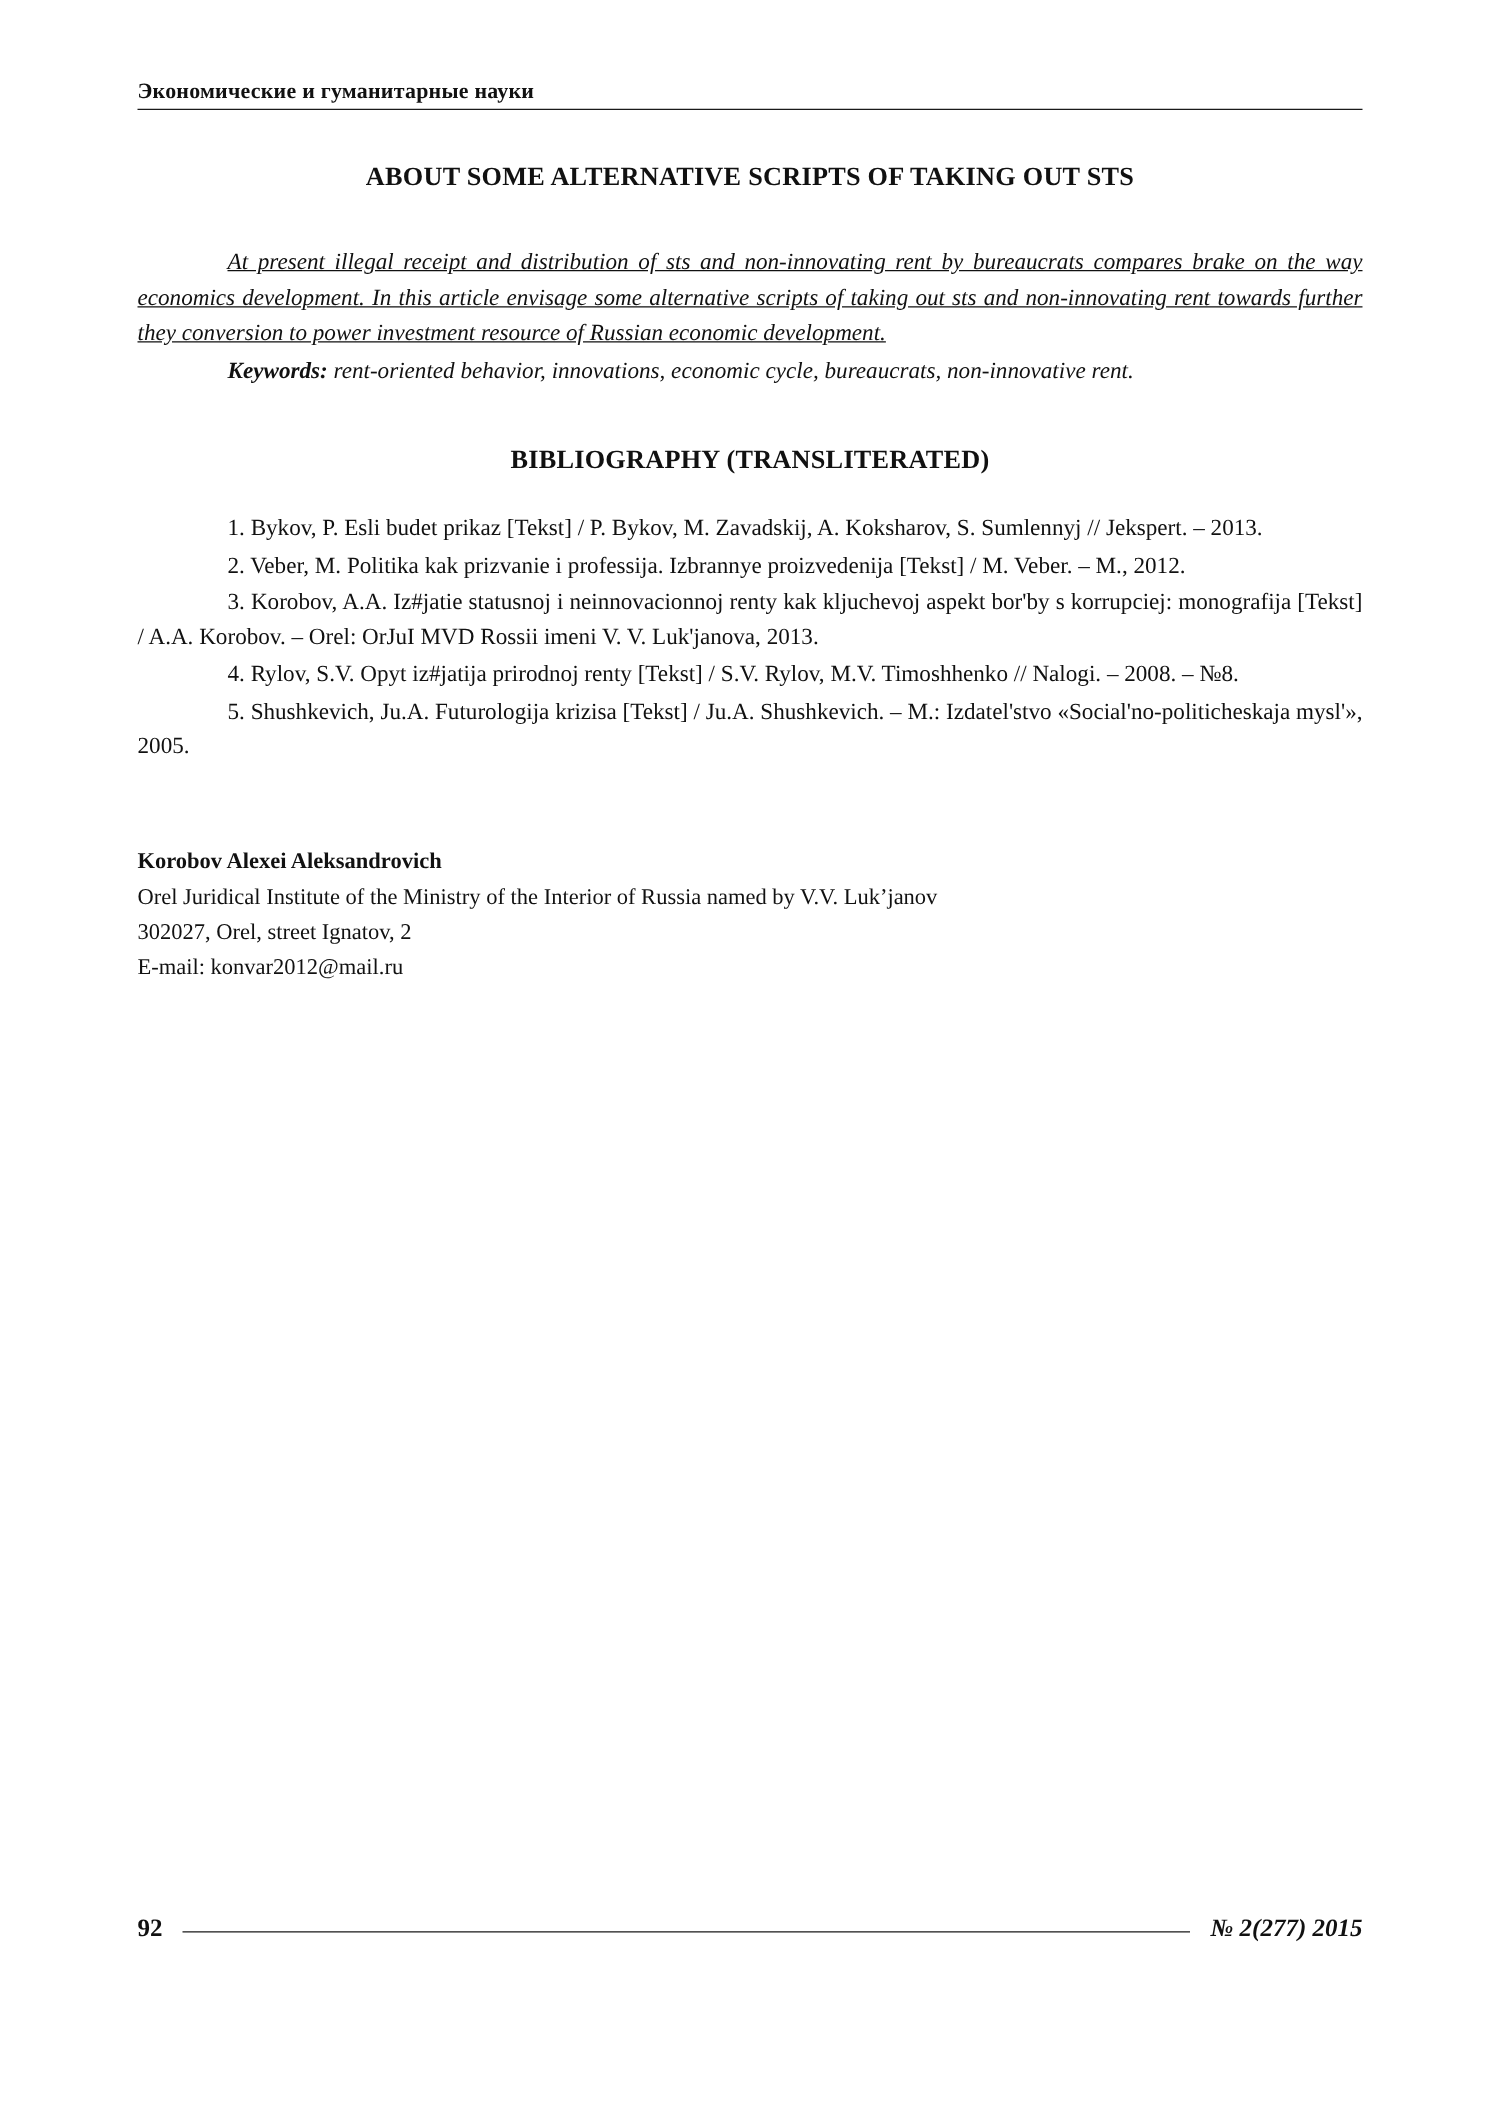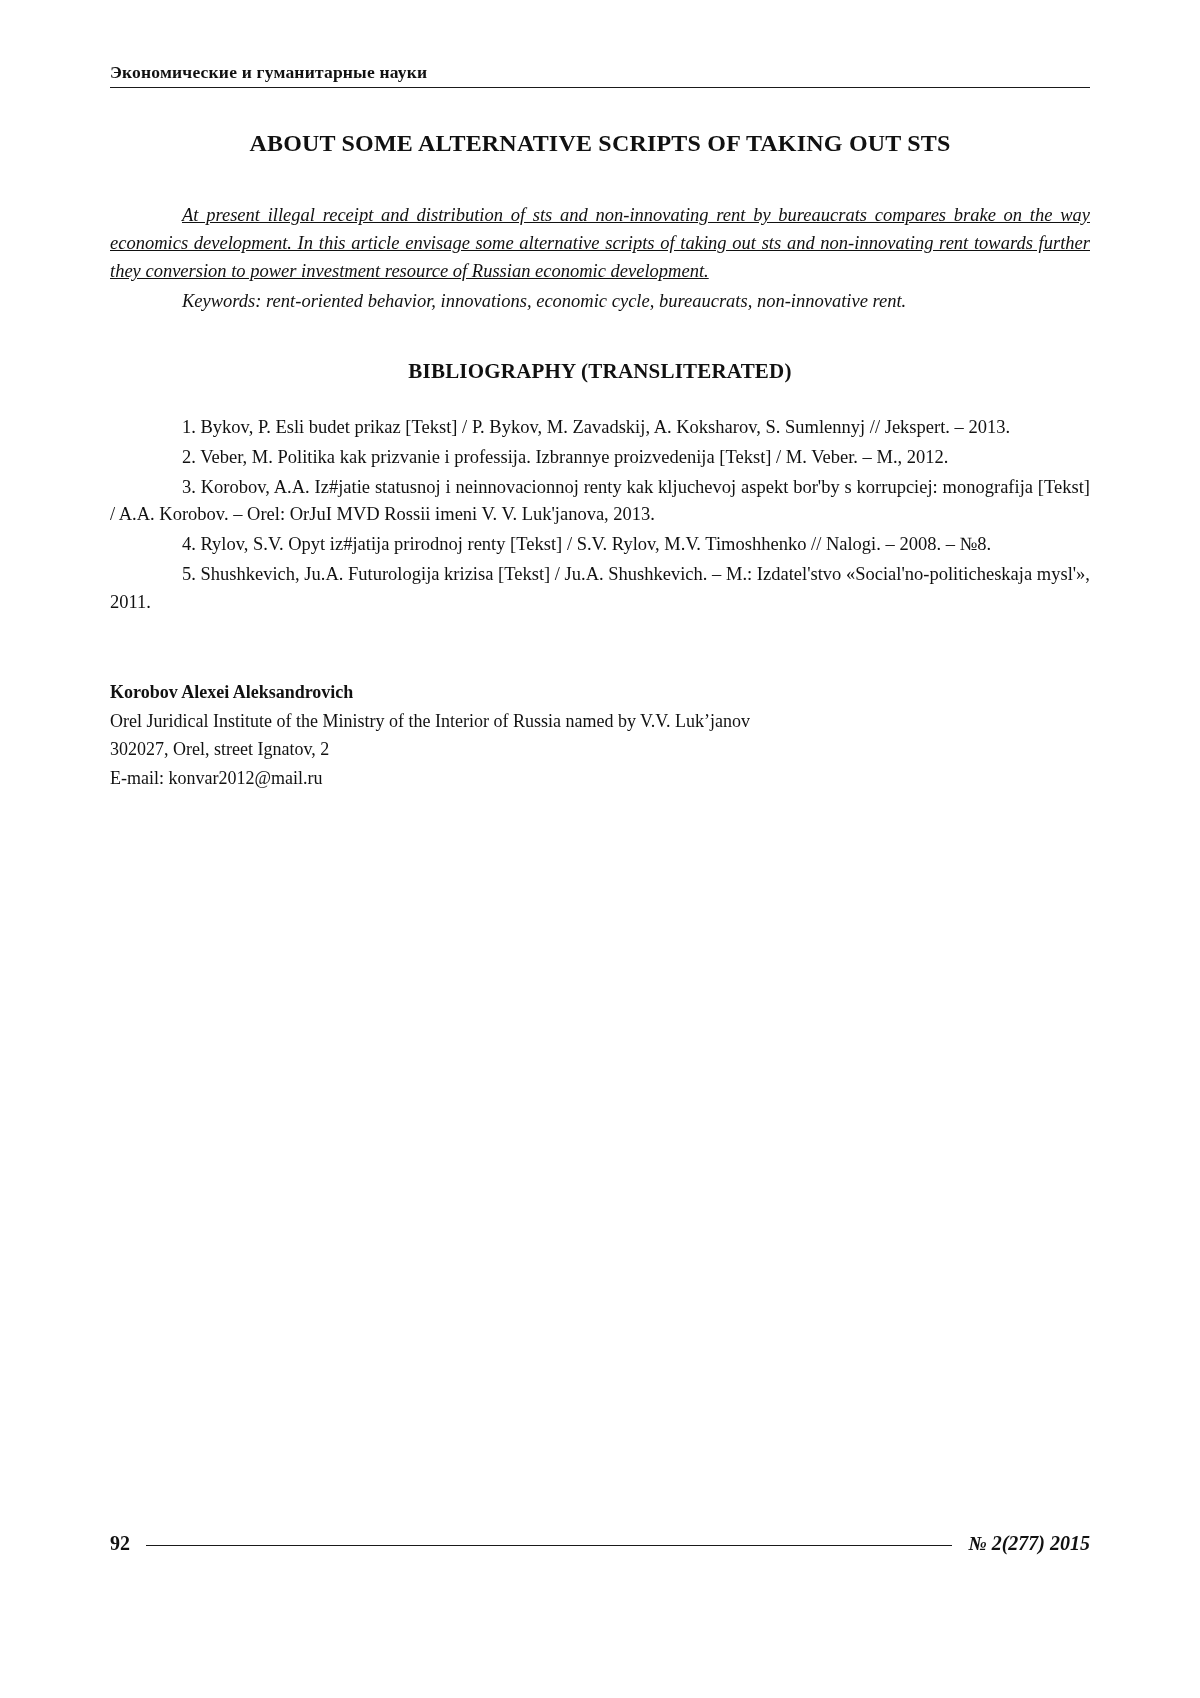--- a/index.html
+++ b/index.html
@@ -55,7 +55,7 @@
     margin-top: 38px;
     text-align: center;
     font-weight: bold;
-    font-size: 24px;
+    font-size: 21px;
     line-height: 1.45;
     letter-spacing: 0.2px;
   }

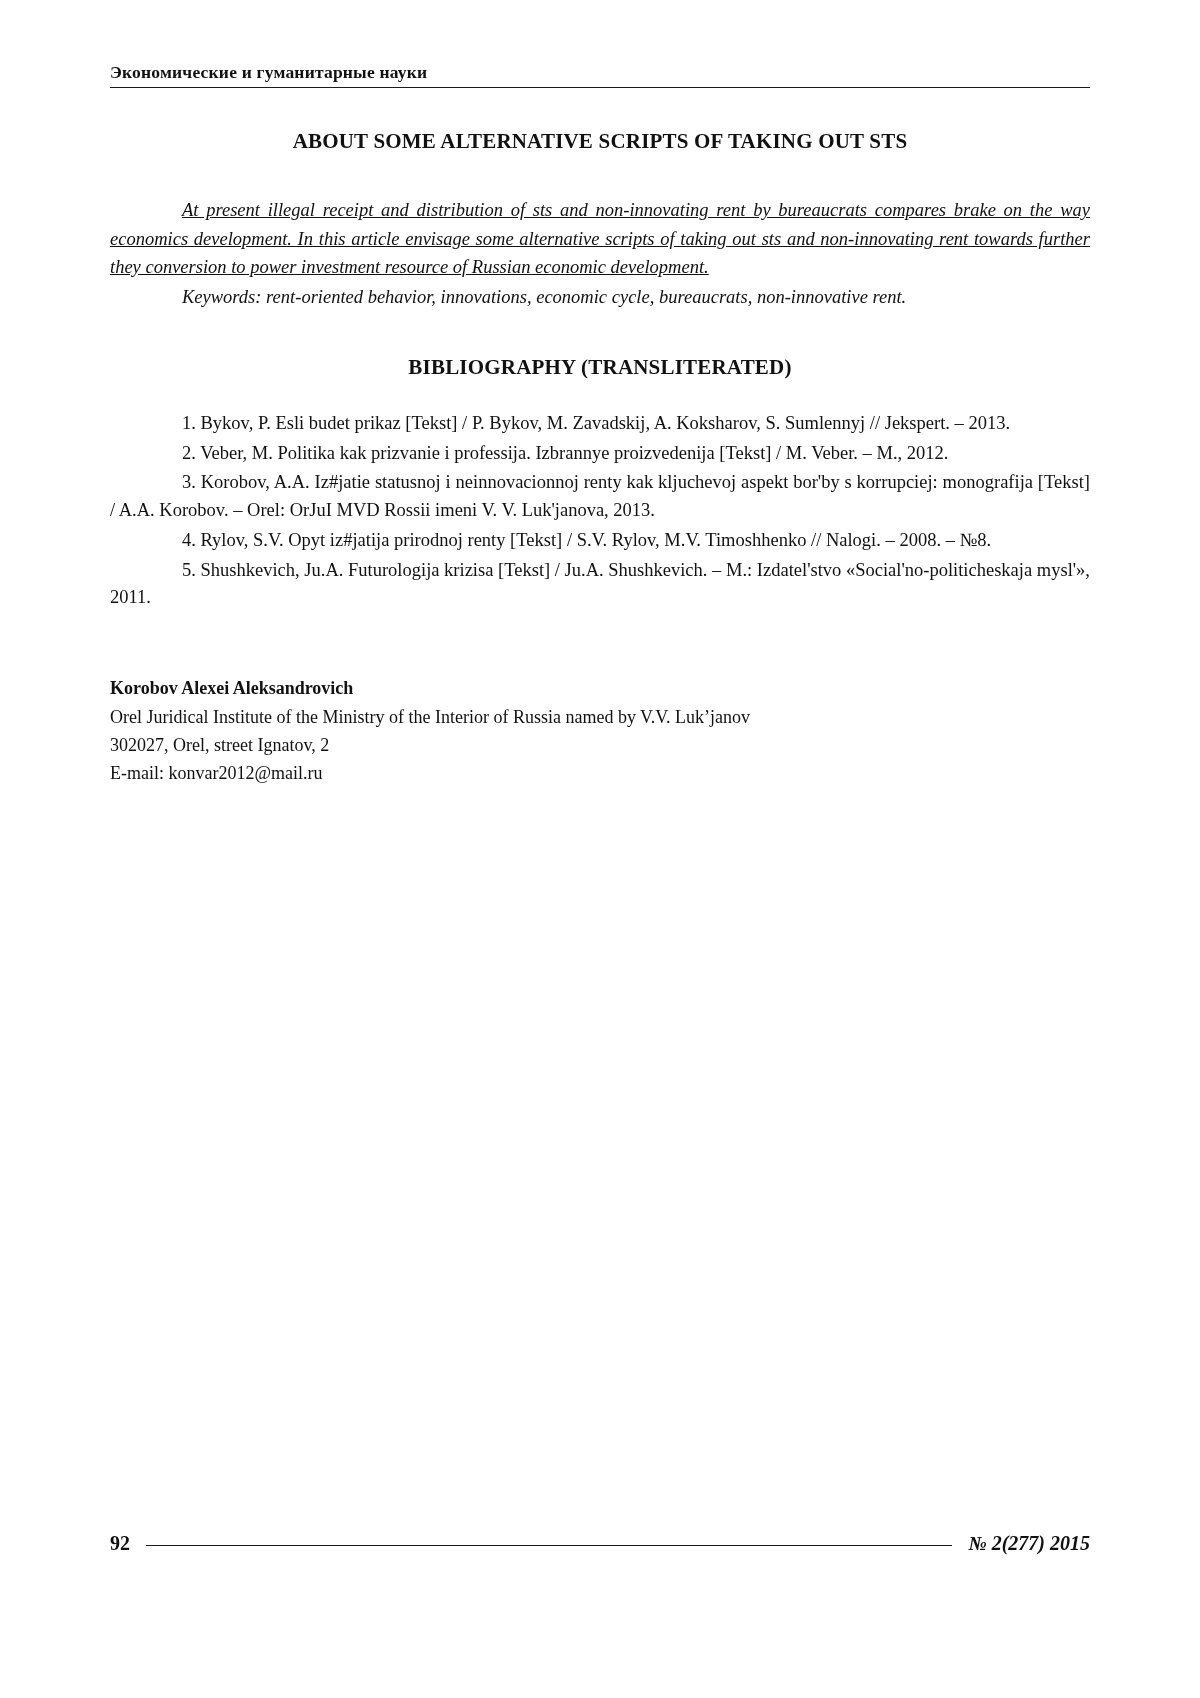--- a/index.html
+++ b/index.html
@@ -82,7 +82,7 @@
     text-align: justify;
   }
   .keywords p { margin: 0; text-indent: 72px; }
-  .keywords b { font-weight: normal; font-style: italic; }
+  .keywords b { font-weight: bold; font-style: italic; }
 
   
   .biblio-heading {

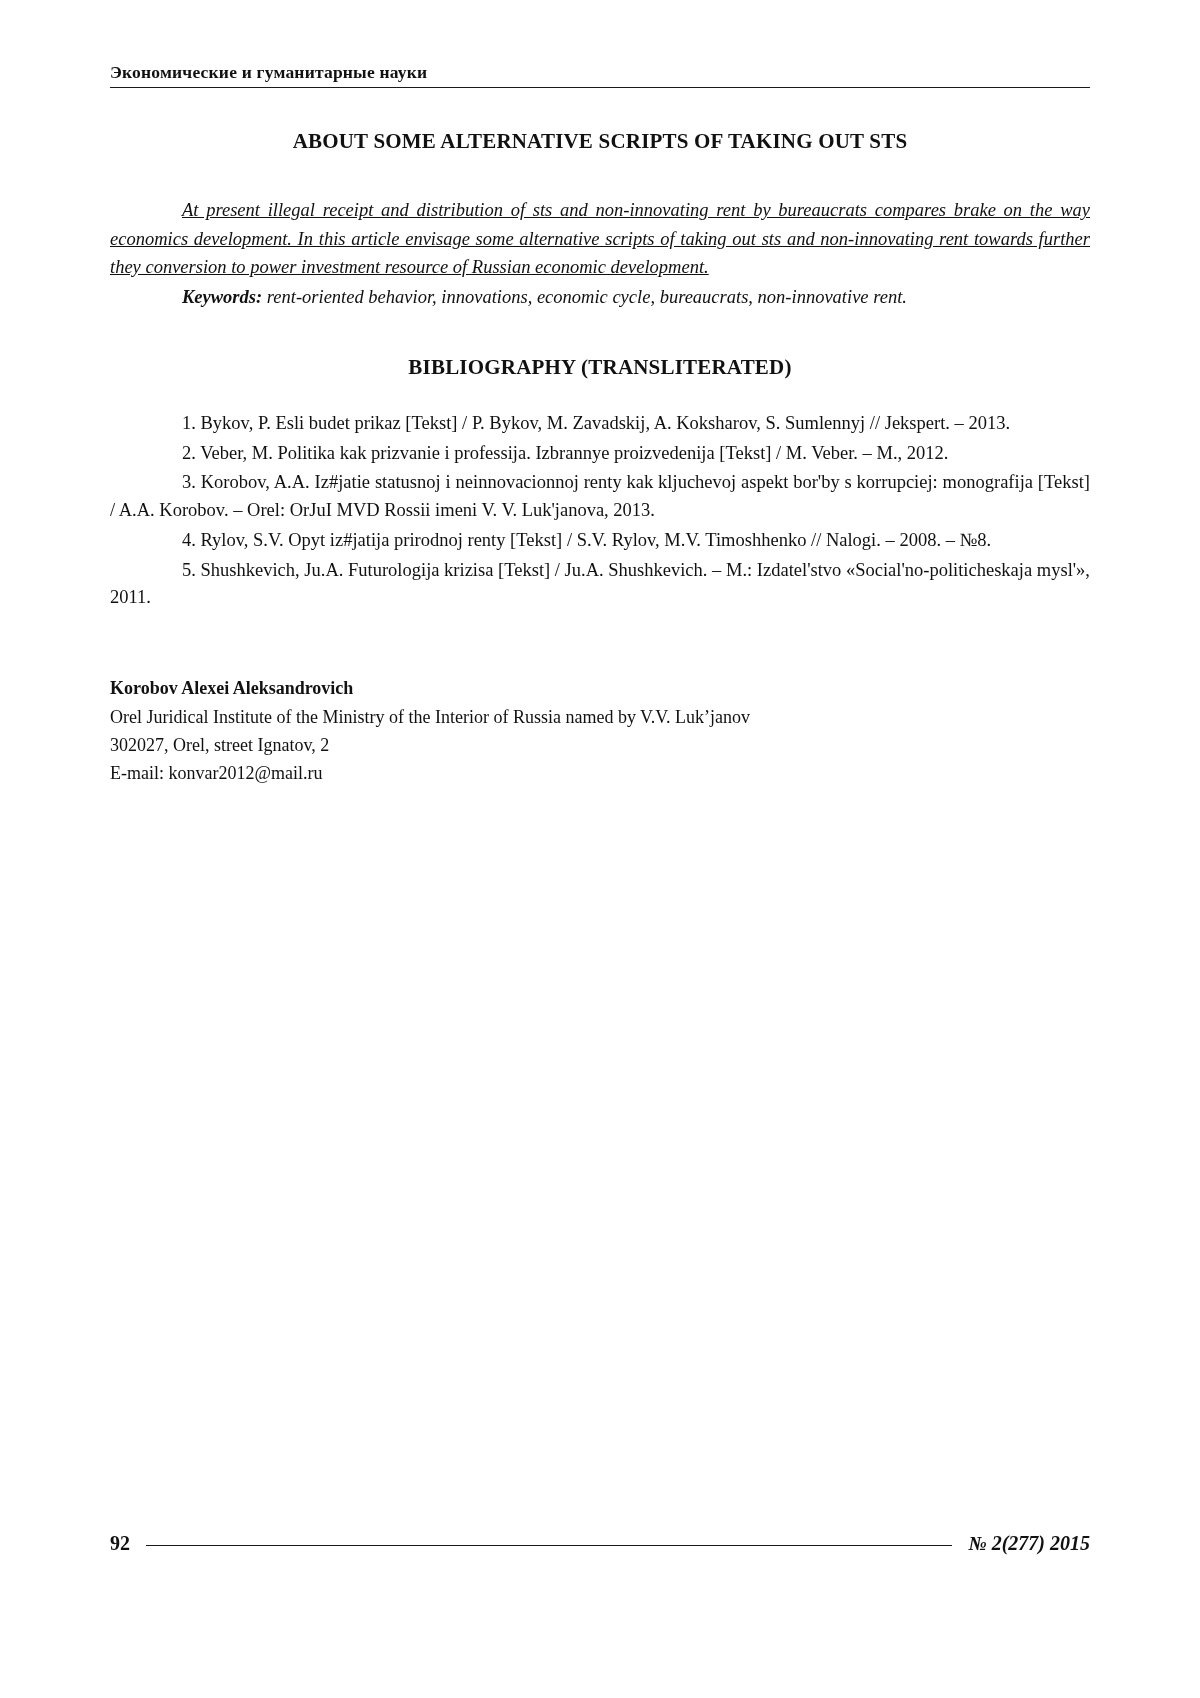--- a/index.html
+++ b/index.html
@@ -173,7 +173,7 @@
       <p class="biblio-item">2. Veber, M. Politika kak prizvanie i professija. Izbrannye proizvedenija [Tekst] / M. Veber. – M., 2012.</p>
       <p class="biblio-item">3. Korobov, A.A. Iz#jatie statusnoj i neinnovacionnoj renty kak kljuchevoj aspekt bor'by s korrupciej: monografija [Tekst] / A.A. Korobov. – Orel: OrJuI MVD Rossii imeni V. V. Luk'janova, 2013.</p>
       <p class="biblio-item">4. Rylov, S.V. Opyt iz#jatija prirodnoj renty [Tekst] / S.V. Rylov, M.V. Timoshhenko // Nalogi. – 2008. – №8.</p>
-      <p class="biblio-item">5. Shushkevich, Ju.A. Futurologija krizisa [Tekst] / Ju.A. Shushkevich. – M.: Izdatel'stvo «Social'no-politicheskaja mysl'», 2011.</p>
+      <p class="biblio-item">5. Shushkevich, Ju.A. Futurologija krizisa [Tekst] / Ju.A. Shushkevich. – M.: Izdatel'stvo «Social'no-politicheskaja mysl'», 2005.</p>
     </div>
 
     <div class="author-info">

